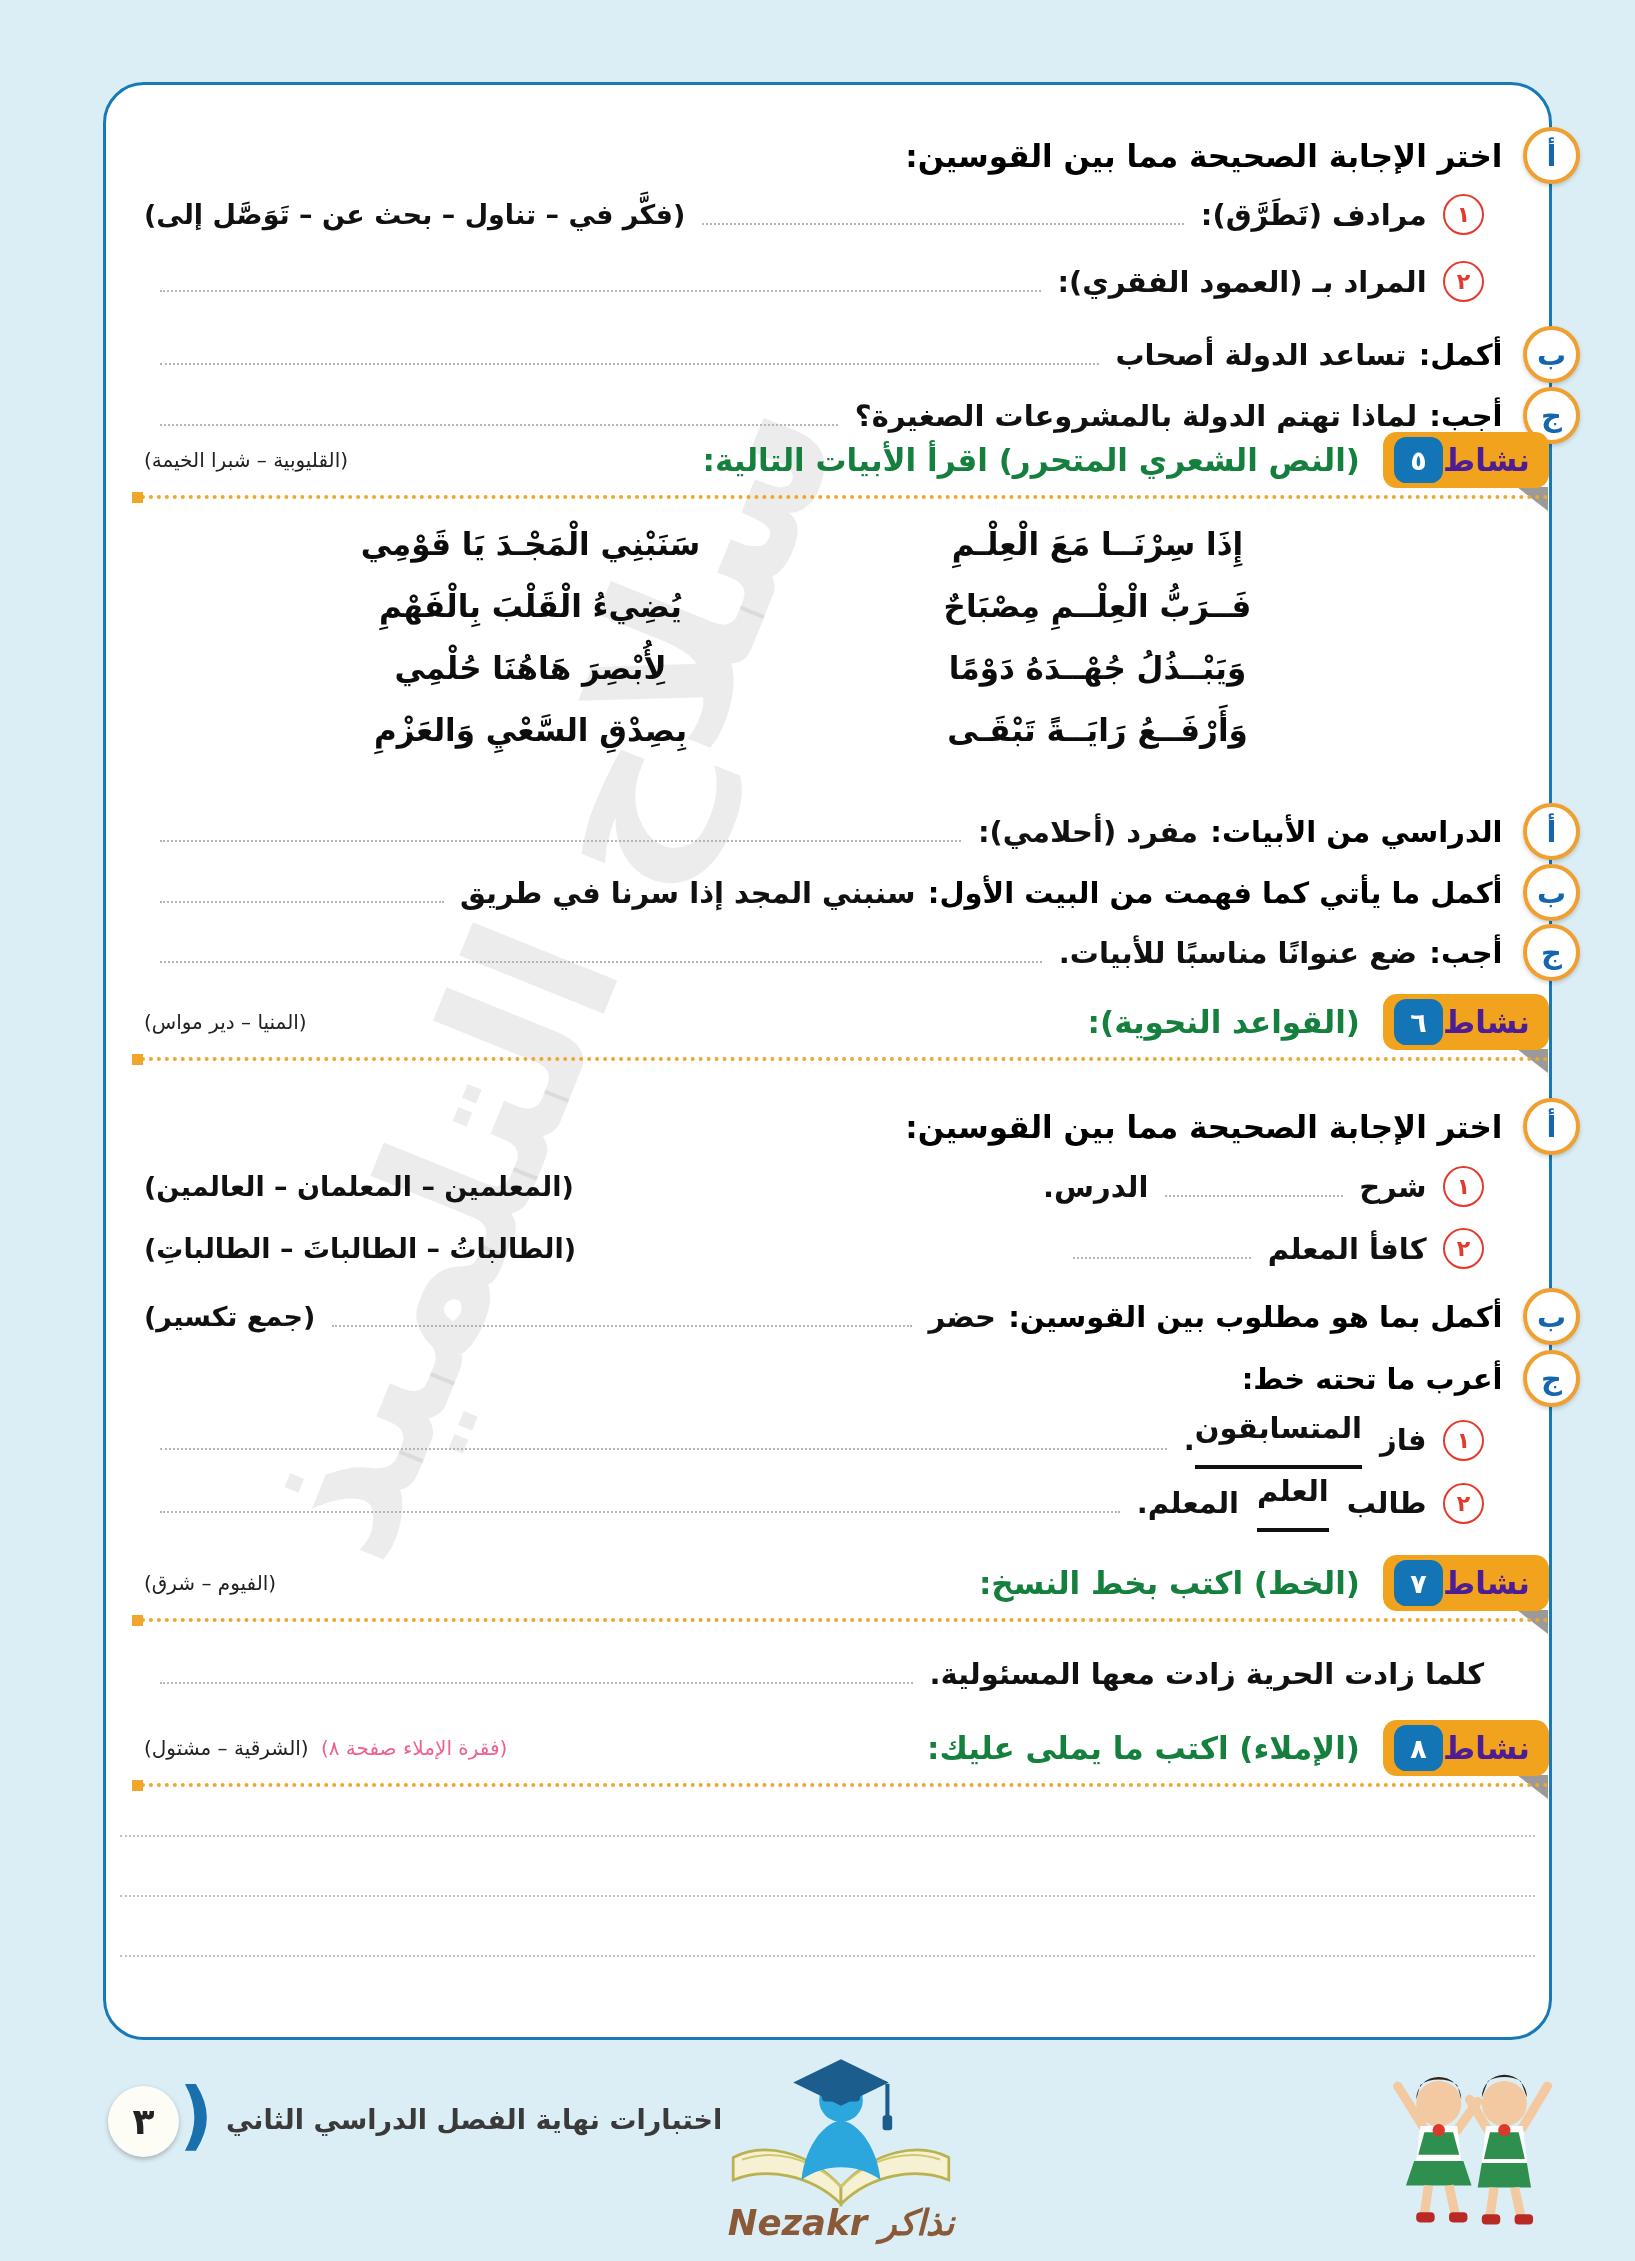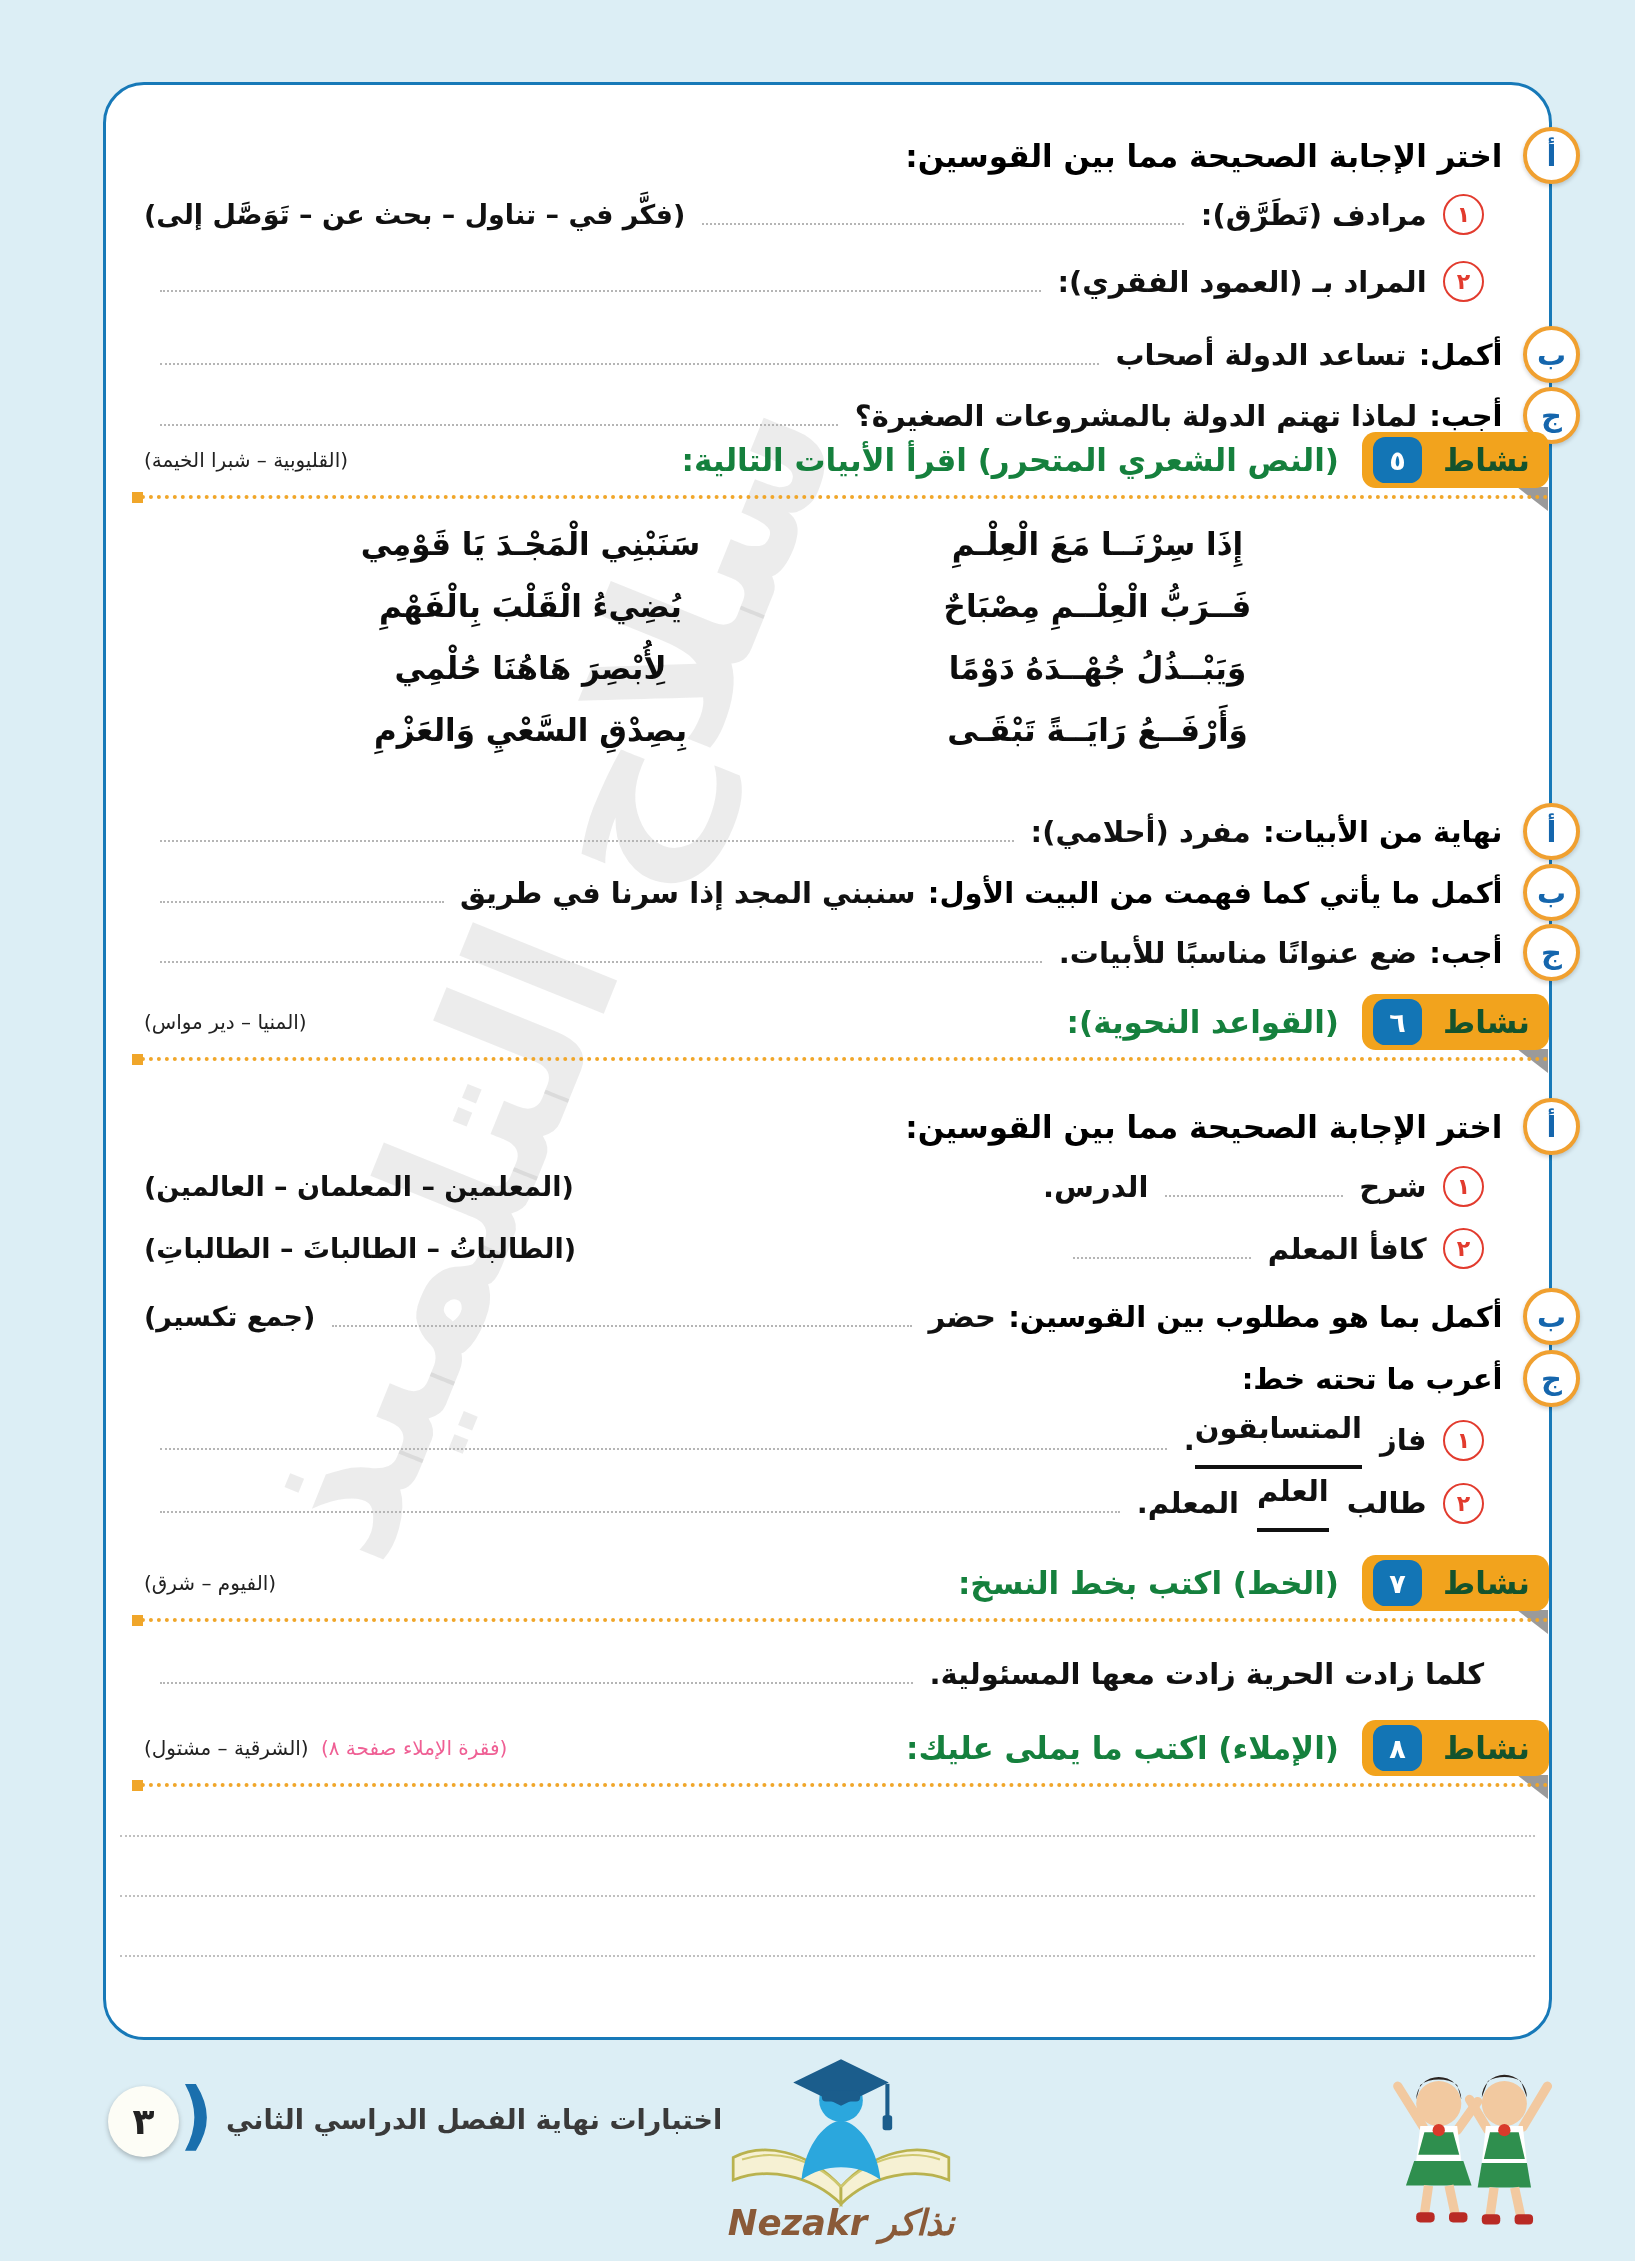--- a/index.html
+++ b/index.html
@@ -85,7 +85,7 @@
     border-color:#9a9a9a transparent transparent transparent;
     z-index:-1;
   }
-  .pill .nlabel { color:#14532d; font-size:31px; font-weight:bold; margin-left:21px; }
+  .pill .nlabel { color:#4c1d95; font-size:31px; font-weight:bold; margin-left:0; }
   .pill .nsq {
     background:#1375b5; color:#fff;
     width:49px; height:46px; border-radius:12.3px;

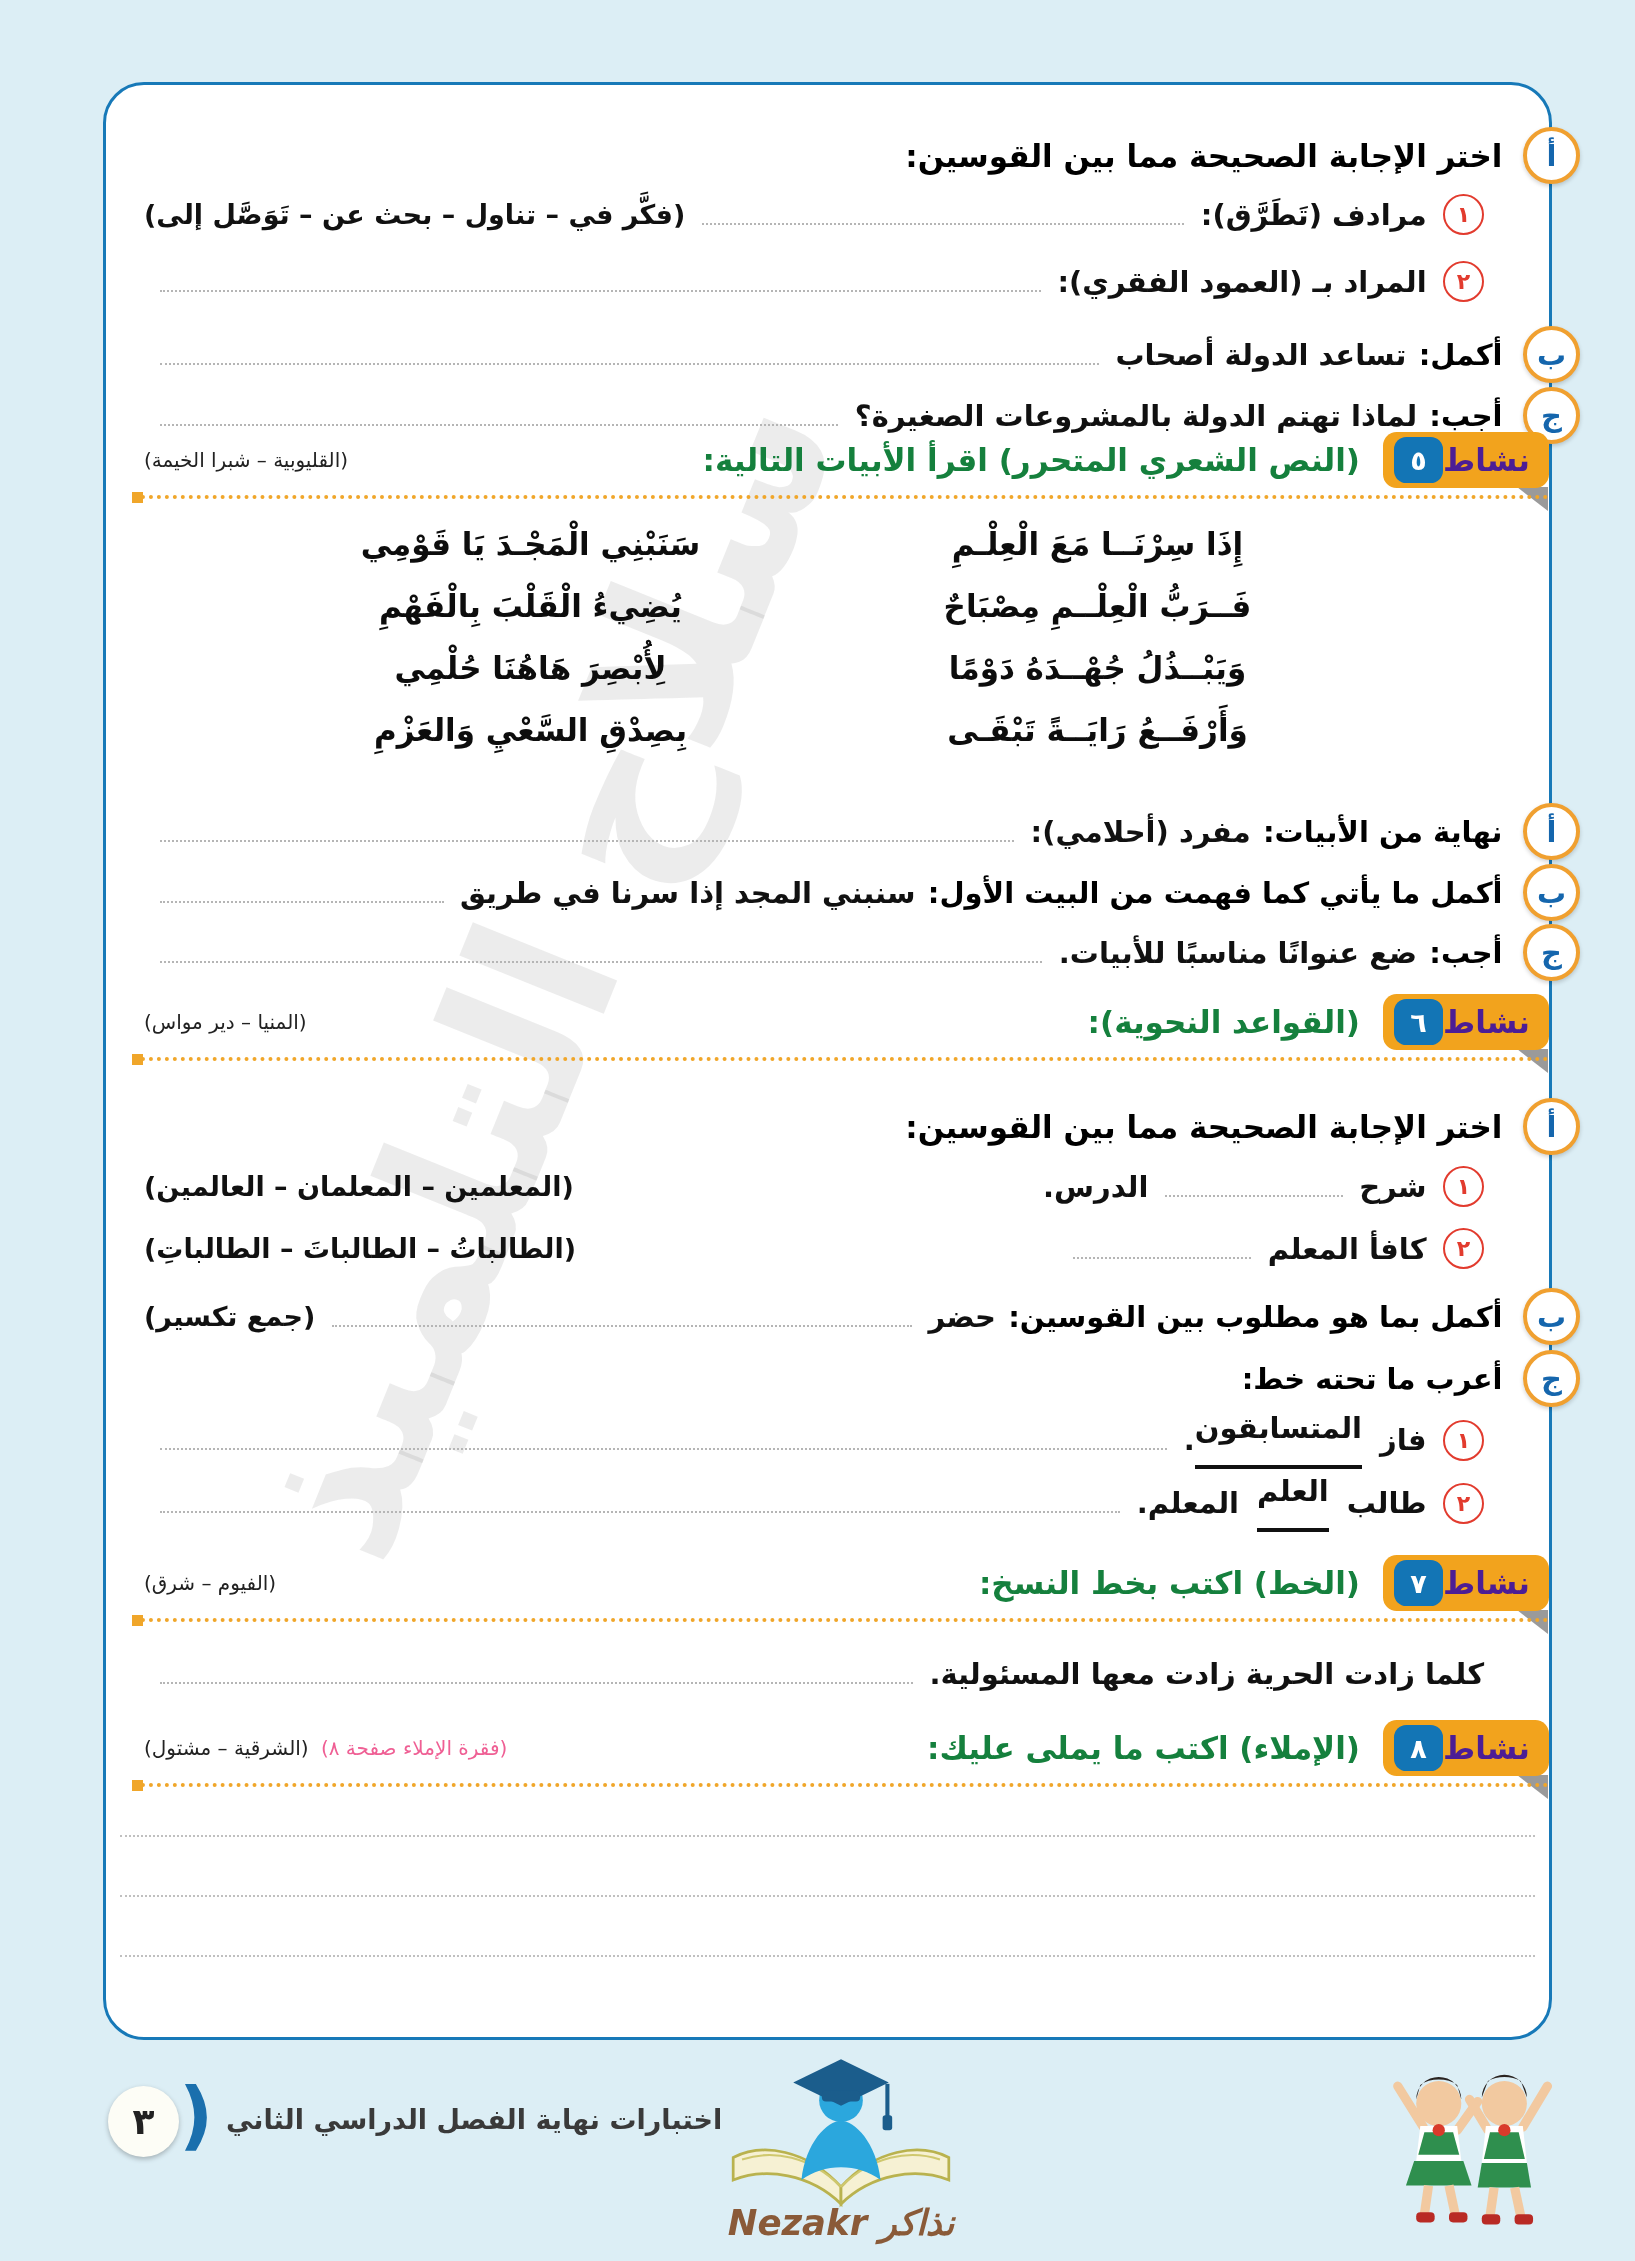--- a/index.html
+++ b/index.html
@@ -213,7 +213,7 @@
 
     <div class="row" style="top:718px">
       <span class="lb">أ</span>
-      <span class="blue lbl">نهاية من الأبيات:</span>
+      <span class="blue lbl">الدراسي من الأبيات:</span>
       <span>مفرد (أحلامي):</span>
       <span class="dots"></span>
     </div>

